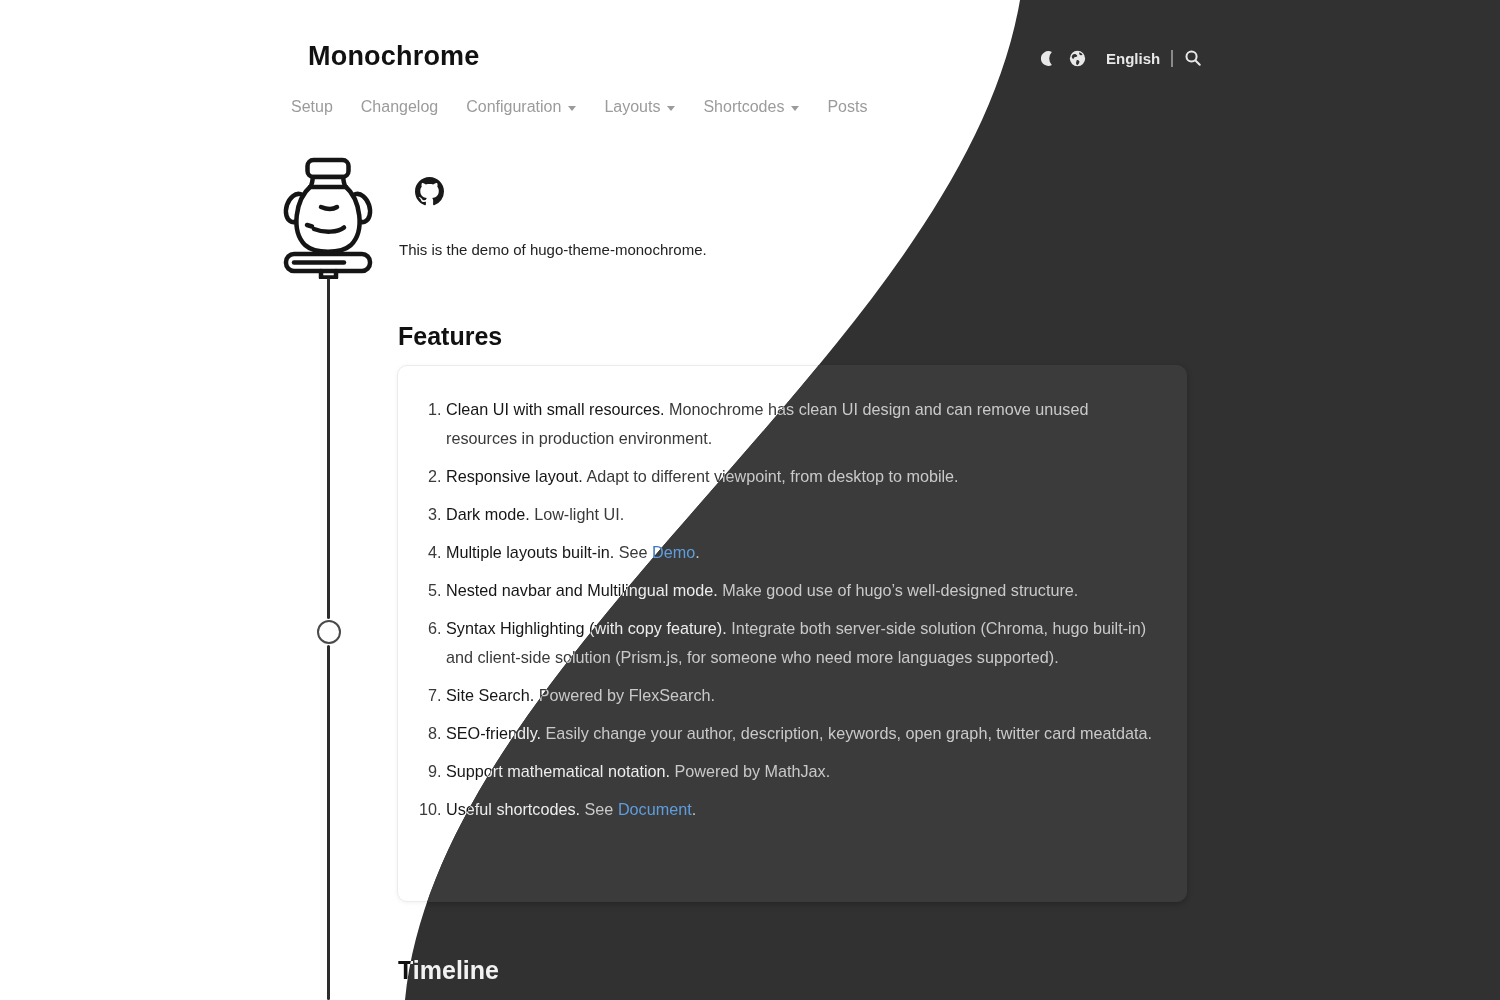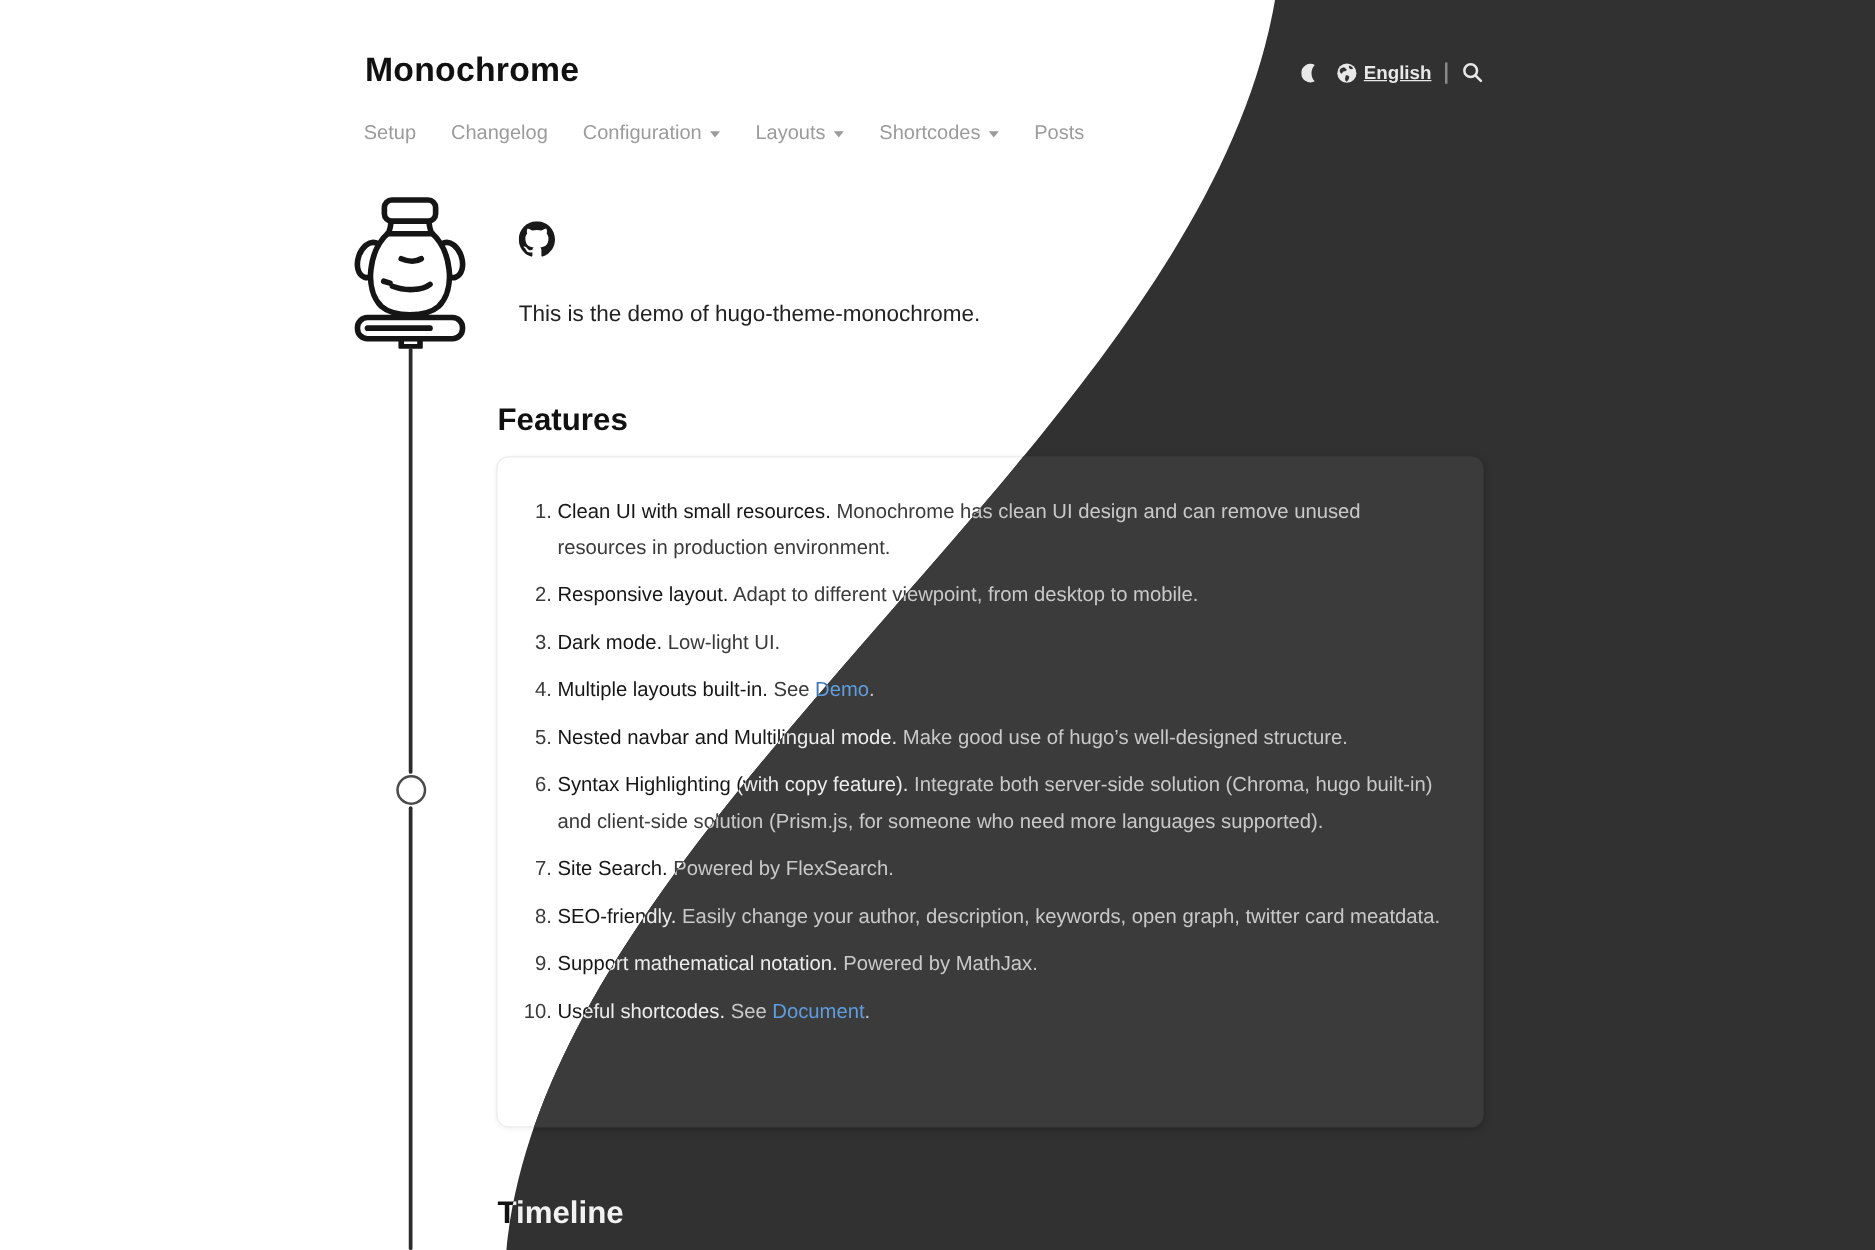--- a/index.html
+++ b/index.html
@@ -18,7 +18,7 @@
     --logo-stroke:#ececec; --line:#e0e0e0; --node:#cfcfcf; --sep:#8a8a8a;
     clip-path: path("M 1020 0 C 960 350 440 650 405 1000 L 1500 1000 L 1500 0 Z");}
   .abs{position:absolute;}
-  .site-title{left:292px;top:41px;font-size:27px;font-weight:700;color:var(--heading);text-decoration:none;letter-spacing:.2px;}
+  .site-title{left:308px;top:41px;font-size:27px;font-weight:700;color:var(--heading);text-decoration:none;letter-spacing:.2px;}
   .navbar{left:291px;top:98px;display:flex;column-gap:28px;align-items:center;}
   .nav-link{font-size:16px;font-weight:500;color:var(--muted);text-decoration:none;white-space:nowrap;}
   .caret{display:inline-block;width:0;height:0;border-left:4.5px solid transparent;border-right:4.5px solid transparent;border-top:5.5px solid var(--muted);margin-left:7px;vertical-align:1px;}

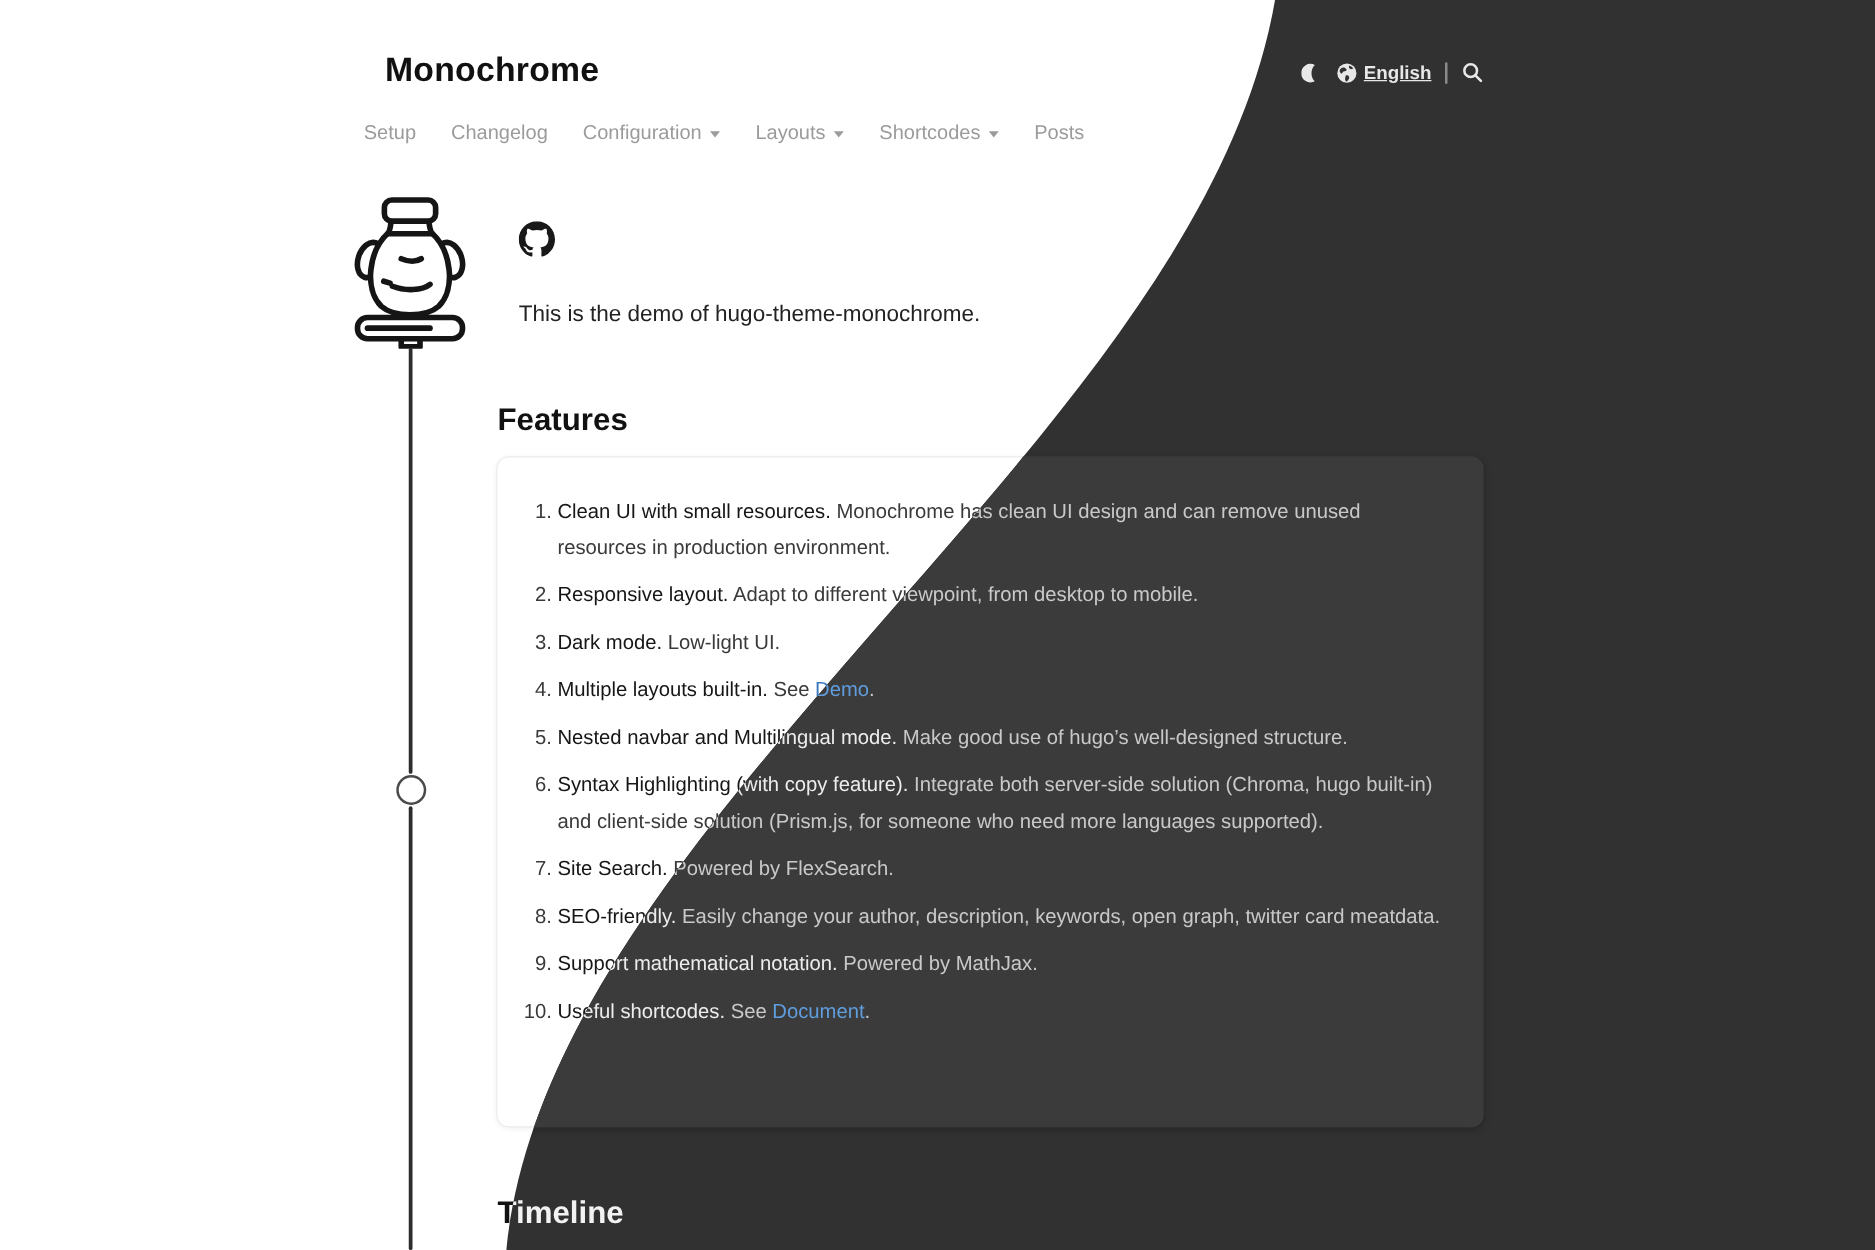--- a/index.html
+++ b/index.html
@@ -24,7 +24,7 @@
   .caret{display:inline-block;width:0;height:0;border-left:4.5px solid transparent;border-right:4.5px solid transparent;border-top:5.5px solid var(--muted);margin-left:7px;vertical-align:1px;}
   .controls{left:1041px;top:45px;height:26px;display:flex;align-items:center;gap:11px;color:var(--icon);}
   .controls svg{display:block;}
-  .ctrl-btn{display:flex;align-items:flex-start;gap:5px;background:none;border:none;padding:0;color:inherit;cursor:pointer;text-decoration:underline;}
+  .ctrl-btn{display:flex;align-items:flex-start;gap:20px;background:none;border:none;padding:0;color:inherit;cursor:pointer;}
   .lang-label{font-size:15px;font-weight:600;color:var(--icon);}
   .ctrl-sep{width:1.5px;height:17px;background:var(--sep);}
   .logo{left:281px;top:155px;}

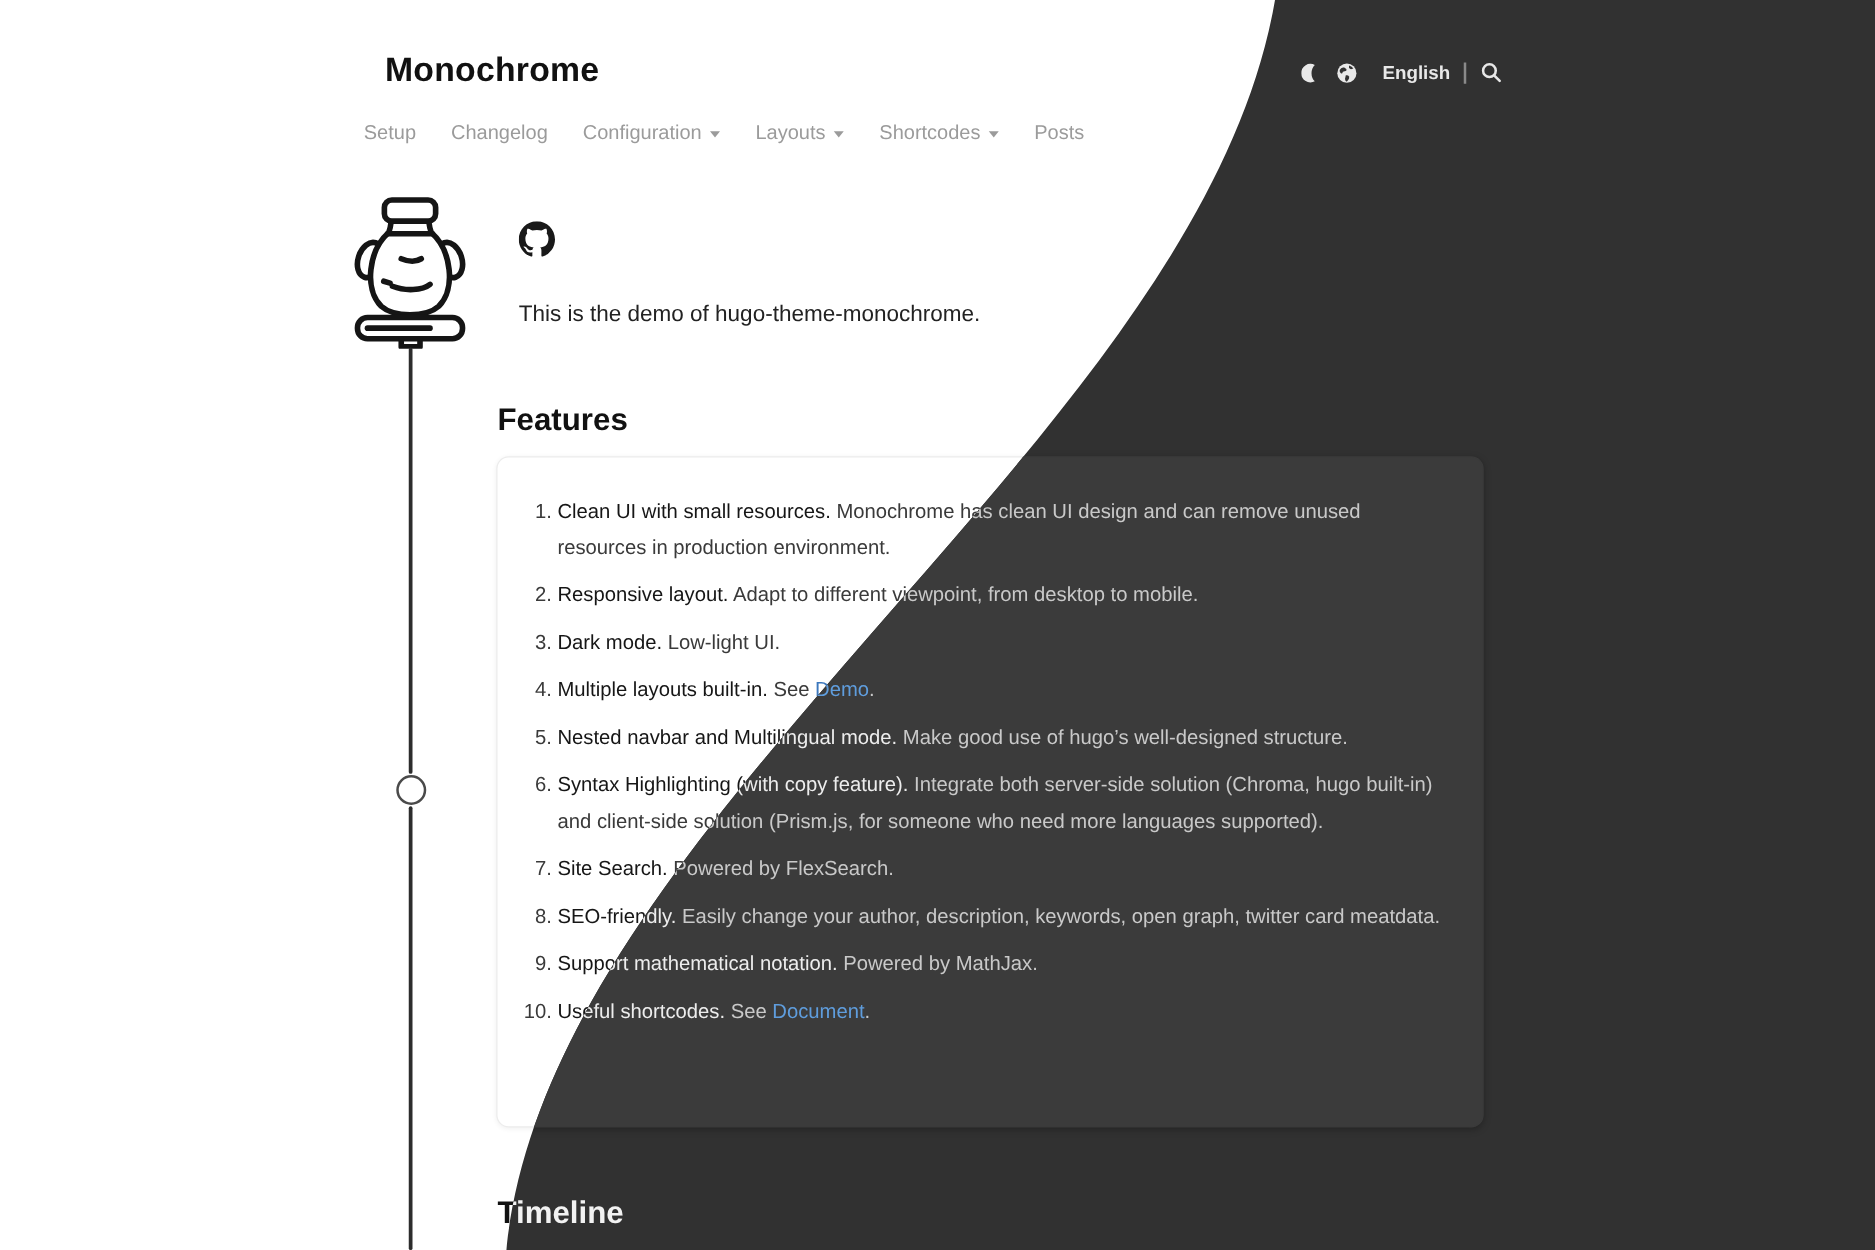--- a/index.html
+++ b/index.html
@@ -33,7 +33,7 @@
   .tl-line.seg2{top:645px;height:355px;}
   .tl-node{left:317px;top:620px;width:20px;height:20px;border:2.5px solid var(--node);border-radius:50%;background:var(--bg);}
   .gh{left:415px;top:177px;width:29px;height:29px;fill:var(--gh);}
-  .intro{left:415px;top:241px;font-size:18px;color:var(--intro);}
+  .intro{left:399px;top:241px;font-size:15px;color:var(--intro);}
   .h2{font-size:25px;font-weight:700;color:var(--heading);}
   .features-h{left:398px;top:322px;}
   .timeline-h{left:398px;top:956px;}

